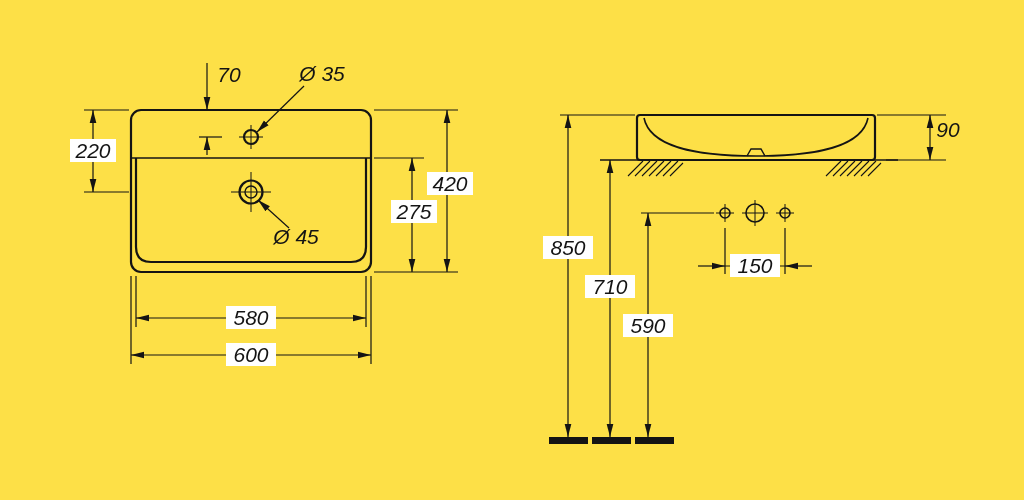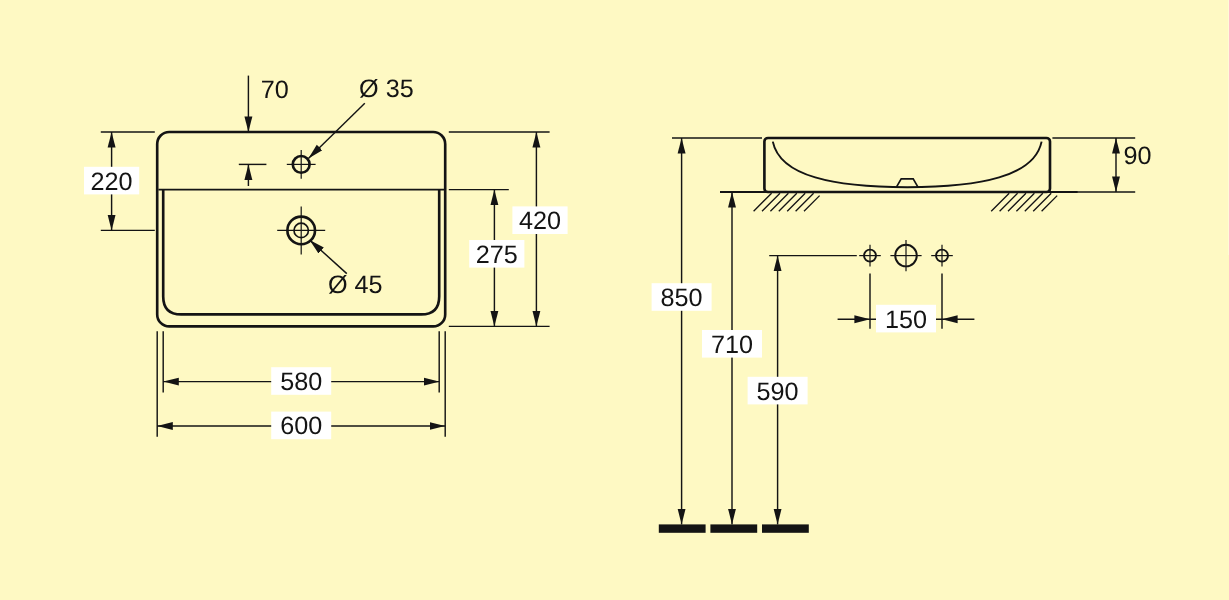--- a/index.html
+++ b/index.html
@@ -14,8 +14,9 @@
     position:relative;
     width:1024px;
     height:500px;
-    background:#fef9c3;
+    background:#fde047;
     overflow:hidden;
+    font-style:italic;
   }
   svg{display:block;}
   .obj{stroke:#141414;fill:none;}

